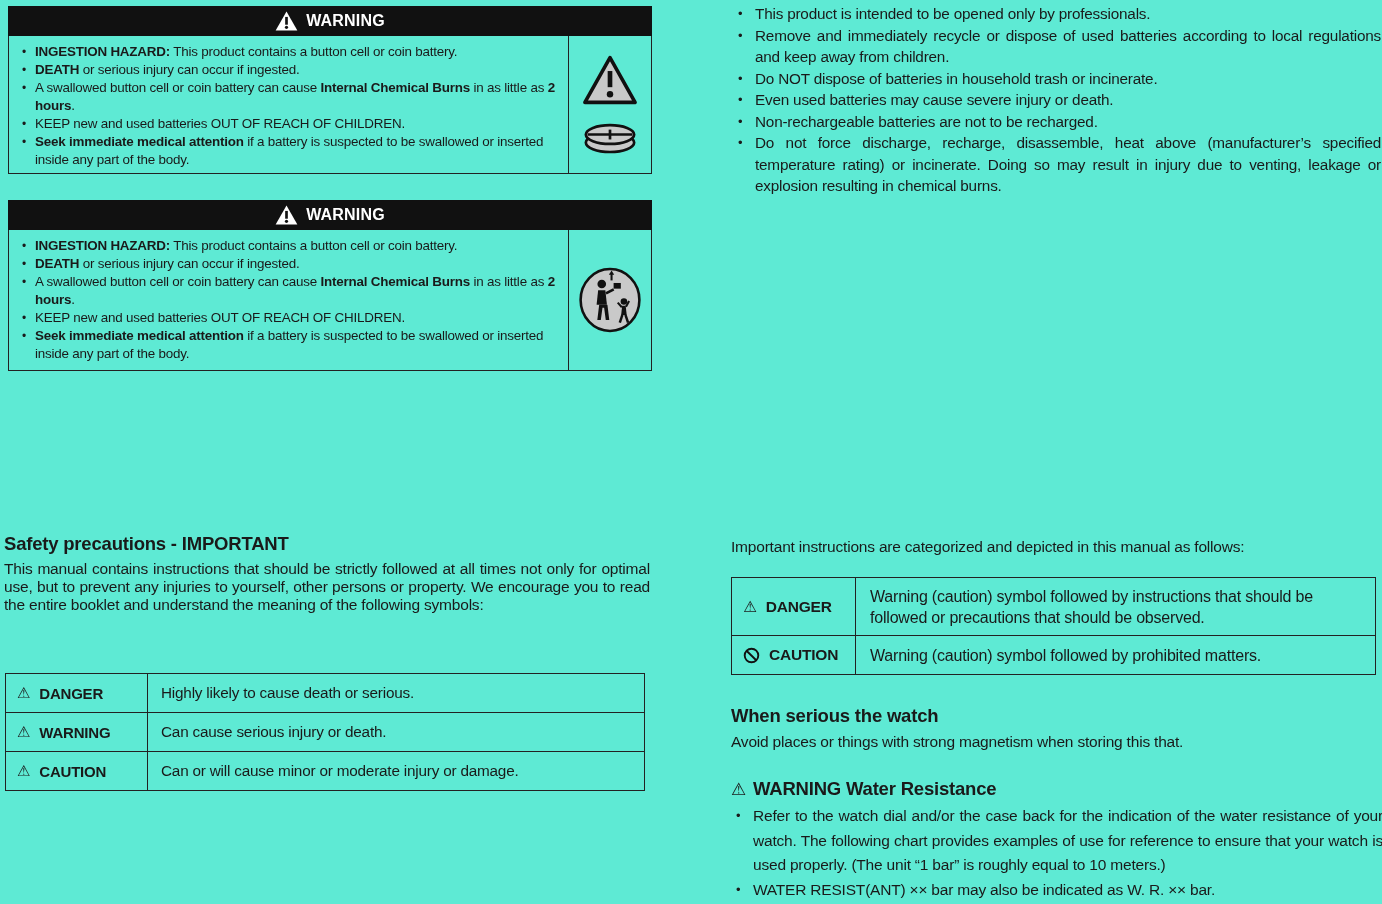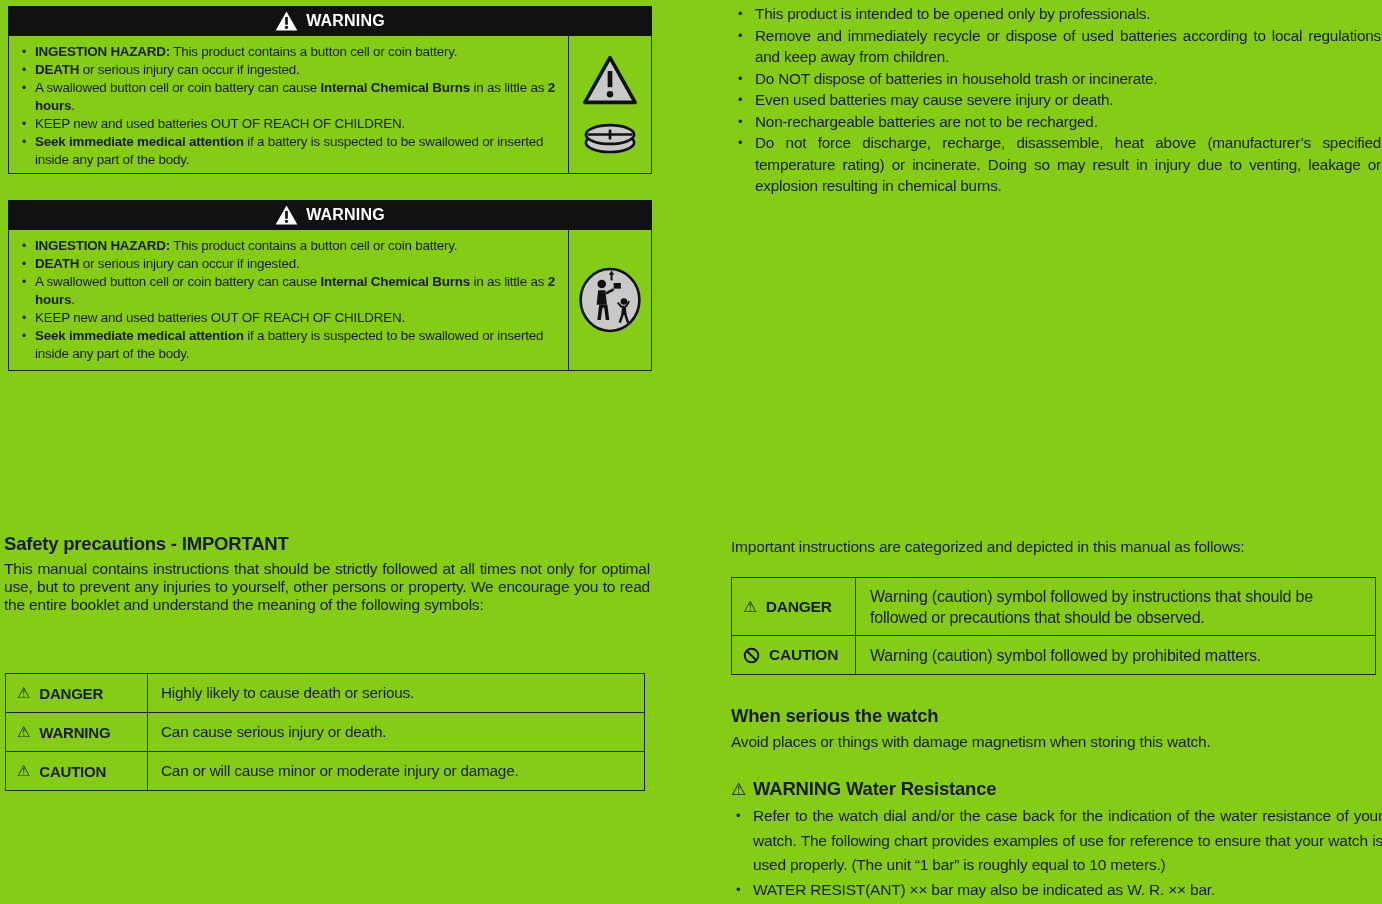--- a/index.html
+++ b/index.html
@@ -3,7 +3,7 @@
 <meta charset="utf-8">
 <style>
   html,body{margin:0;padding:0;background:#ffffff;}
-  .canvas{position:relative;width:1382px;height:904px;background:#84cc16;overflow:hidden;
+  .canvas{position:relative;width:1382px;height:904px;background:#5eead4;overflow:hidden;
     font-family:"Liberation Sans","DejaVu Sans",sans-serif;color:#1a1a1a;
     letter-spacing:-0.2px;}
   .b{font-weight:700;}

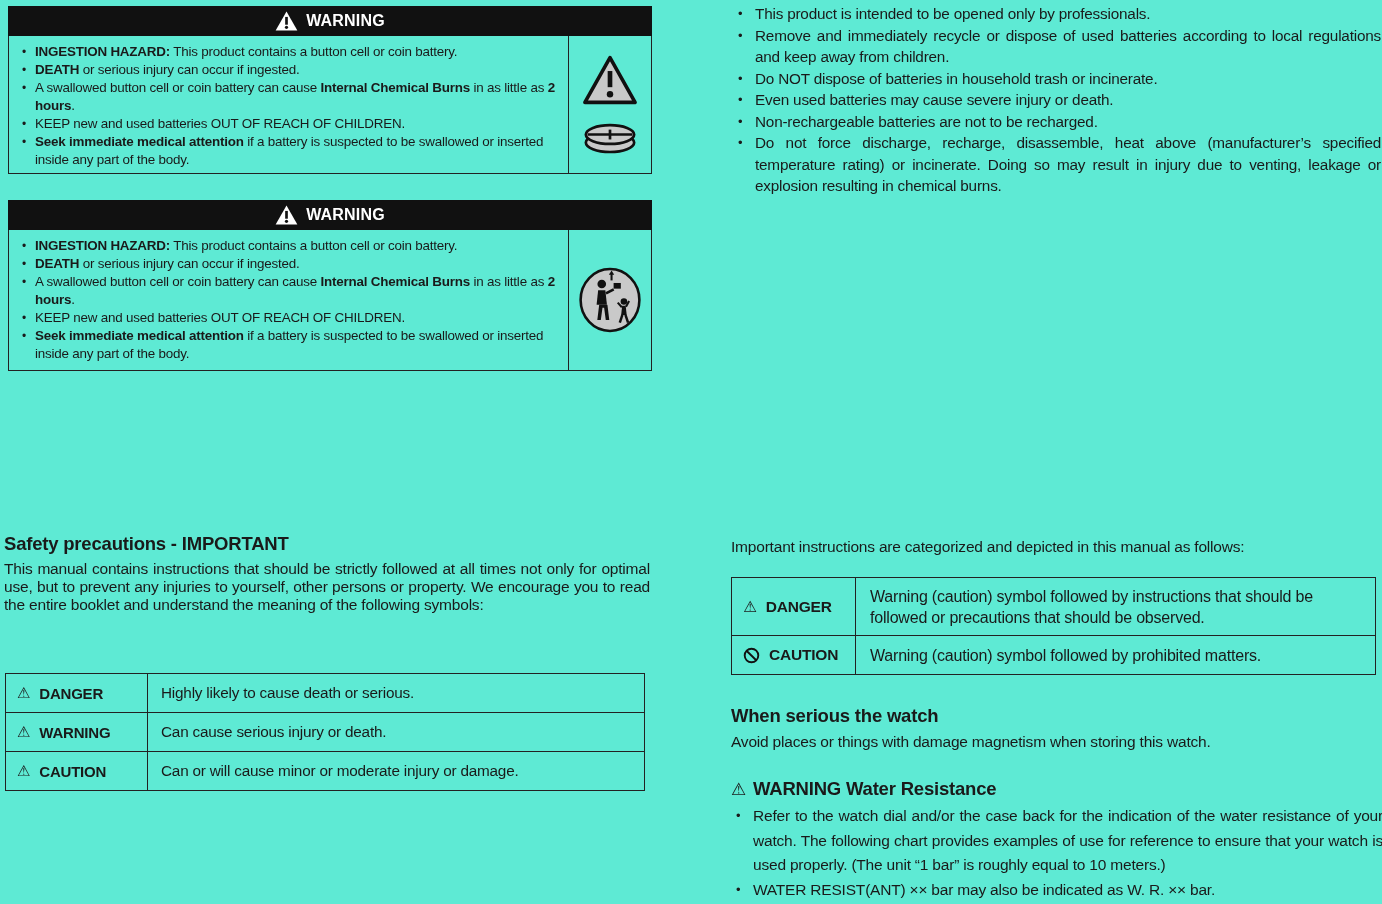--- a/index.html
+++ b/index.html
@@ -195,7 +195,7 @@
   </div>
 
   <div class="r-h2" style="top:705px;">When serious the watch</div>
-  <div class="r-text" style="top:733px;width:650px;">Avoid places or things with damage magnetism when storing this watch.</div>
+  <div class="r-text" style="top:733px;width:650px;">Avoid places or things with strong magnetism when storing this that.</div>
 
   <div class="r-h2 wr-head" style="top:778px;">
     <span class="warnglyph" style="font-size:17px;">⚠</span>

